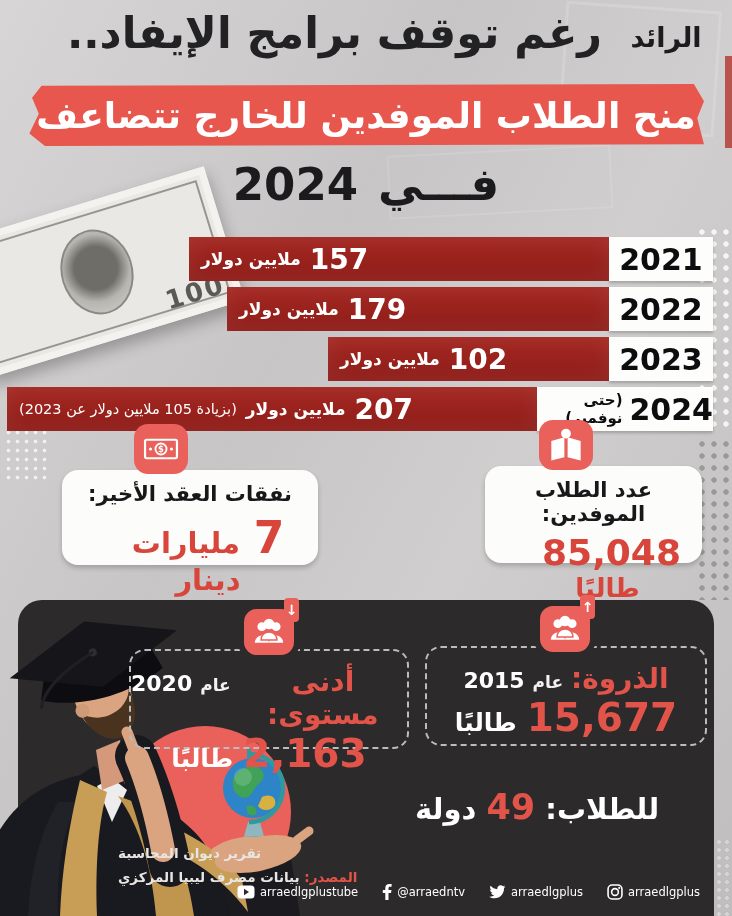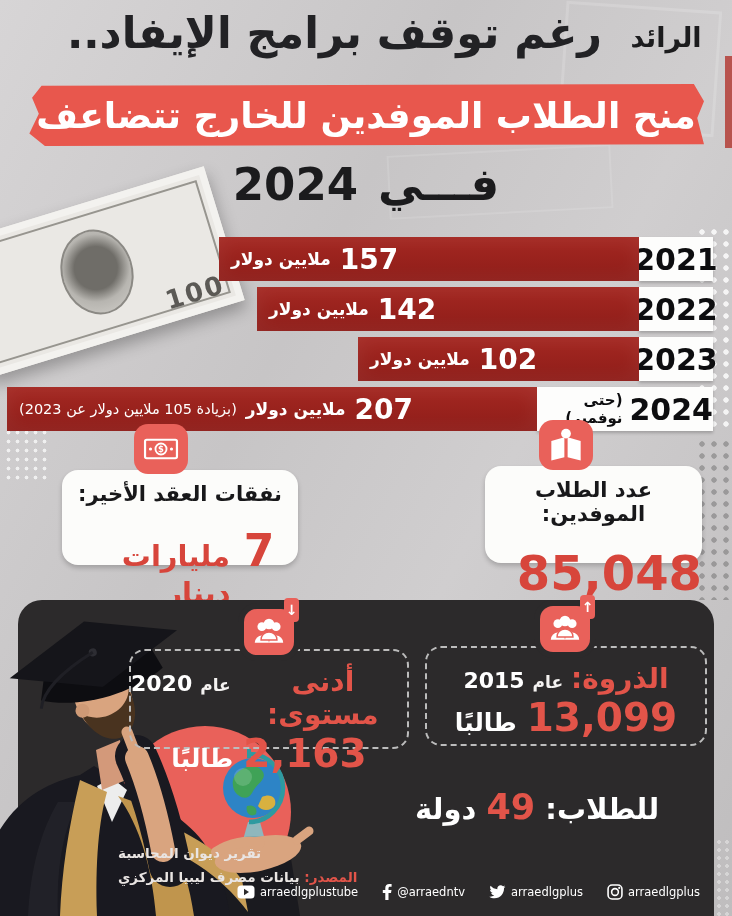--- a/index.html
+++ b/index.html
@@ -36,7 +36,7 @@
   
   .chart{position:absolute;top:237px;right:19px;width:706px;z-index:3;}
   .crow{display:flex;direction:rtl;height:44px;margin-bottom:6px;}
-  .ybox{background:#fdfdfc;display:flex;align-items:center;justify-content:center;gap:7px;width:74px;
+  .ybox{background:#fdfdfc;display:flex;align-items:center;justify-content:center;gap:7px;width:104px;
     color:#0d0d0f;font-weight:bold;font-size:30px;box-shadow:0 2px 3px rgba(0,0,0,.22);}
   .ynote{font-size:15px;font-weight:bold;}
   .crow.r4 .ybox{width:182px;}

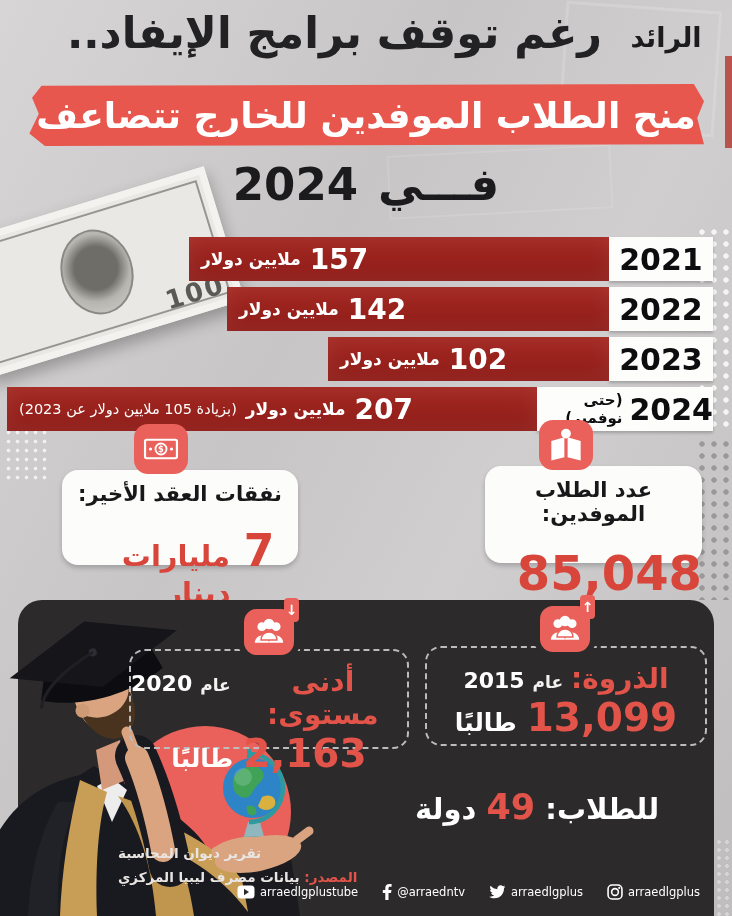--- a/index.html
+++ b/index.html
@@ -132,7 +132,7 @@
         <span>2022</span>
       </div>
       <div class="bar-fill" style="width: 358px;">
-        <span class="bar-num">142</span>
+        <span class="bar-num">179</span>
         <span class="bar-unit">ملايين دولار</span>
       </div>
     </div>

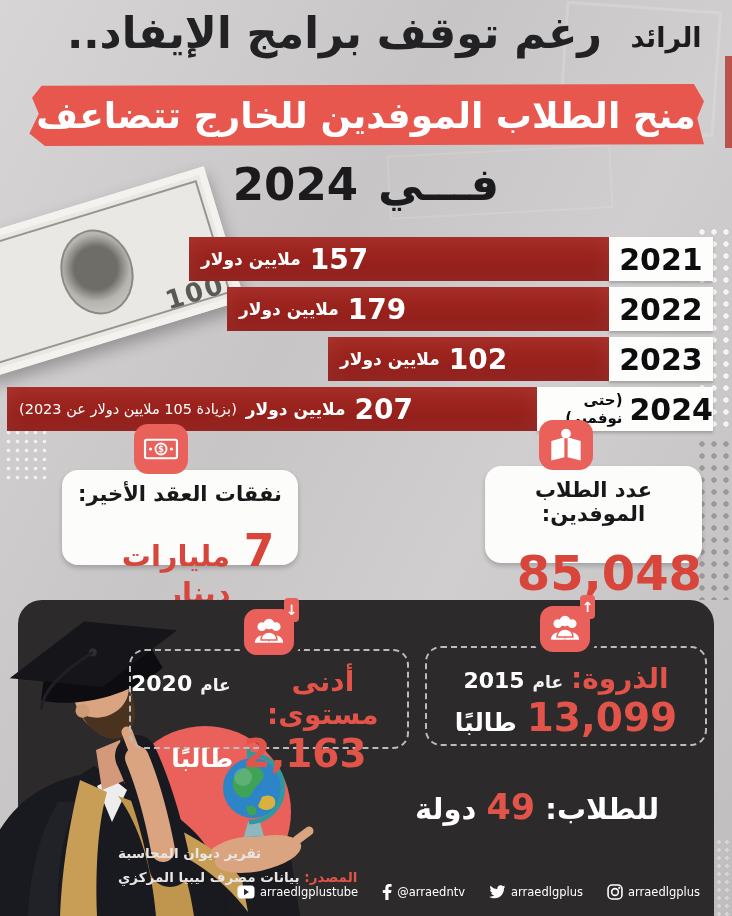--- a/index.html
+++ b/index.html
@@ -49,7 +49,7 @@
   
   .card{position:absolute;background:#fcfcfa;border-radius:16px;box-shadow:0 3px 5px rgba(0,0,0,.2);z-index:4;text-align:center;}
   .card-students{right:30px;top:466px;width:217px;height:97px;}
-  .card-spending{left:62px;top:470px;width:236px;height:95px;text-align:center;}
+  .card-spending{left:62px;top:470px;width:256px;height:95px;text-align:center;}
   .card-icon{position:absolute;width:54px;height:50px;border-radius:14px;background:#e9615a;z-index:5;
     display:flex;align-items:center;justify-content:center;}
   .icon-students{left:539px;top:420px;}

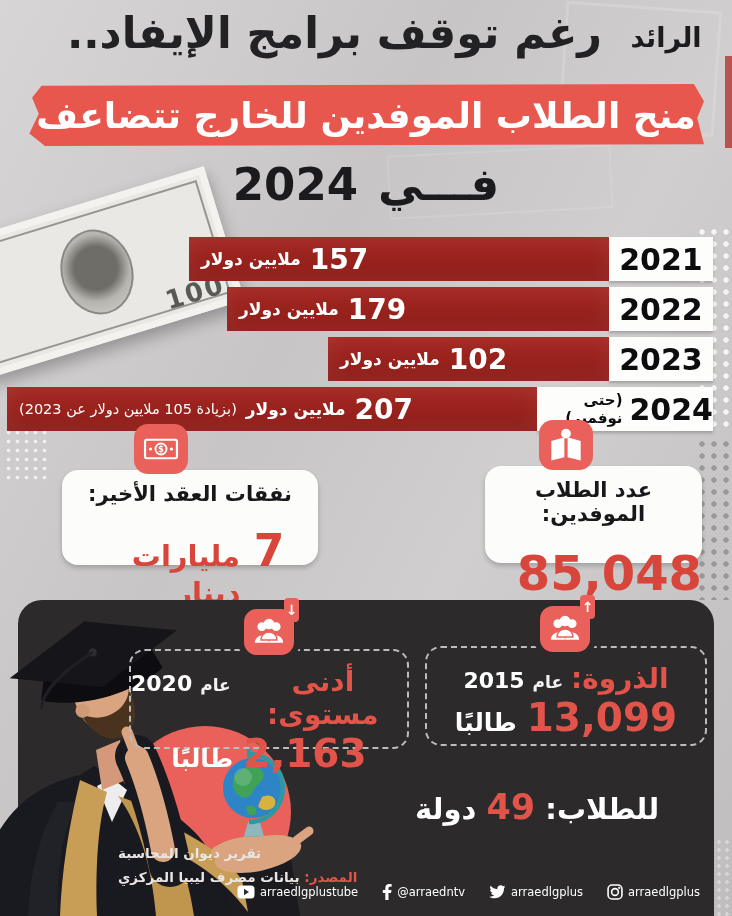--- a/index.html
+++ b/index.html
@@ -55,7 +55,7 @@
   .icon-students{left:539px;top:420px;}
   .icon-spending{left:134px;top:424px;}
   .card-title{margin-top:12px;font-size:21px;font-weight:bold;color:#18181a;}
-  .card-value{margin-top:19px;color:#d7453b;font-weight:bold;direction:rtl;padding-left:36px;}
+  .card-value{margin-top:6px;color:#d7453b;font-weight:bold;direction:rtl;padding-left:36px;}
   .v-big{font-size:48px;}
   .v-unit{font-size:26px;margin-right:8px;}
   .v-7{font-size:44px;}

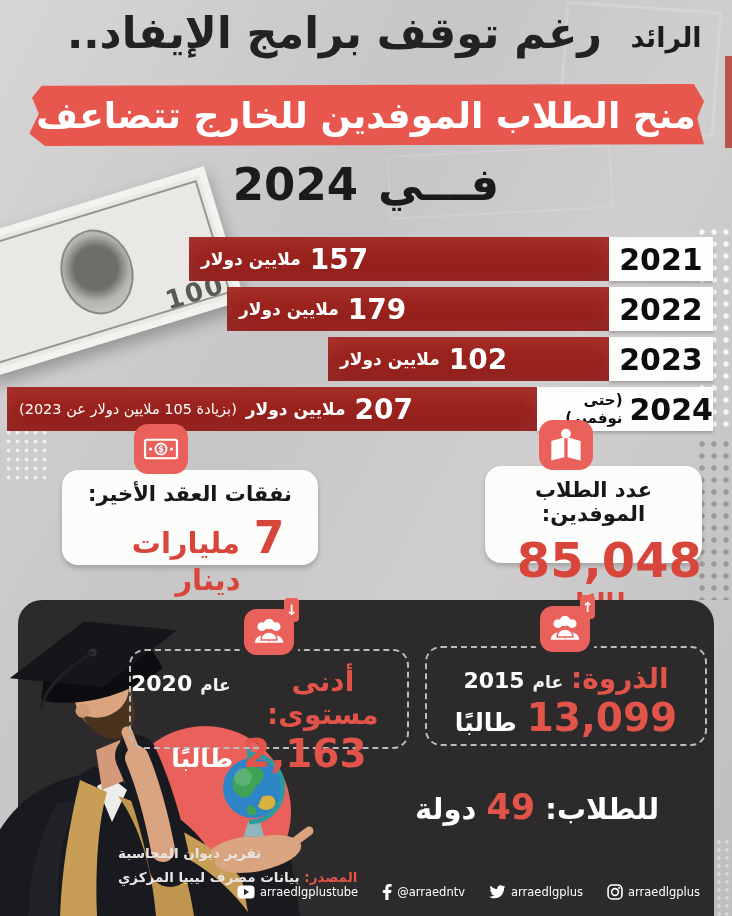--- a/index.html
+++ b/index.html
@@ -56,7 +56,7 @@
   .icon-spending{left:134px;top:424px;}
   .card-title{margin-top:12px;font-size:21px;font-weight:bold;color:#18181a;}
   .card-value{margin-top:6px;color:#d7453b;font-weight:bold;direction:rtl;padding-left:36px;}
-  .v-big{font-size:48px;}
+  .v-big{font-size:36px;}
   .v-unit{font-size:26px;margin-right:8px;}
   .v-7{font-size:44px;}
   .v-dinar{font-size:29px;margin-right:8px;}

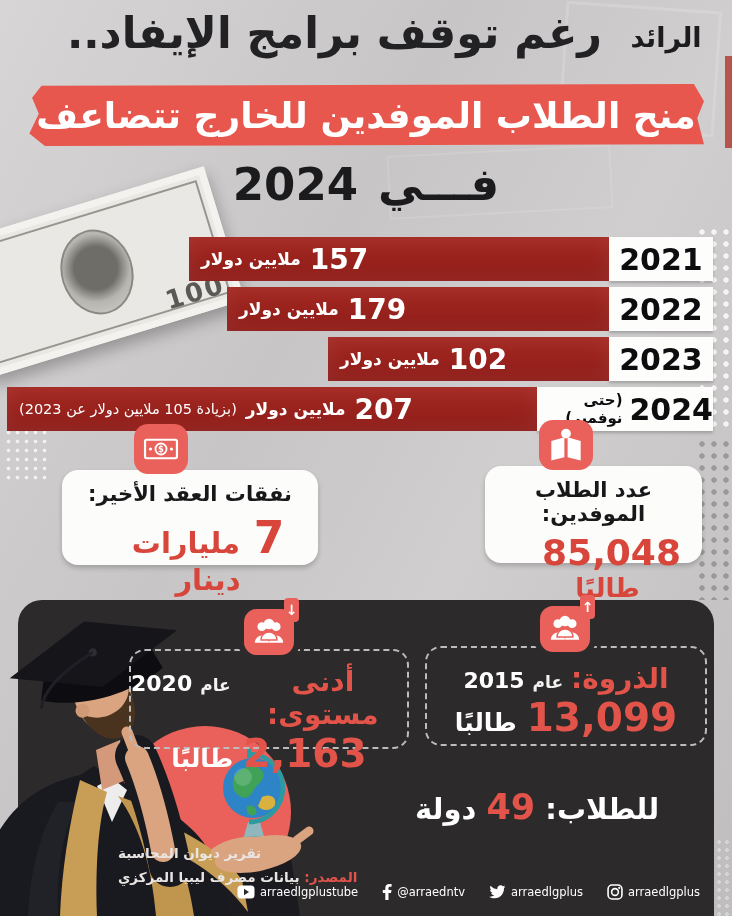--- a/index.html
+++ b/index.html
@@ -272,7 +272,7 @@
       <span class="dyear">2015</span>
     </div>
     <div class="dline2">
-      <span class="dval">13,099</span>
+      <span class="dval">15,677</span>
       <span class="dunit">طالبًا</span>
     </div>
   </div>

